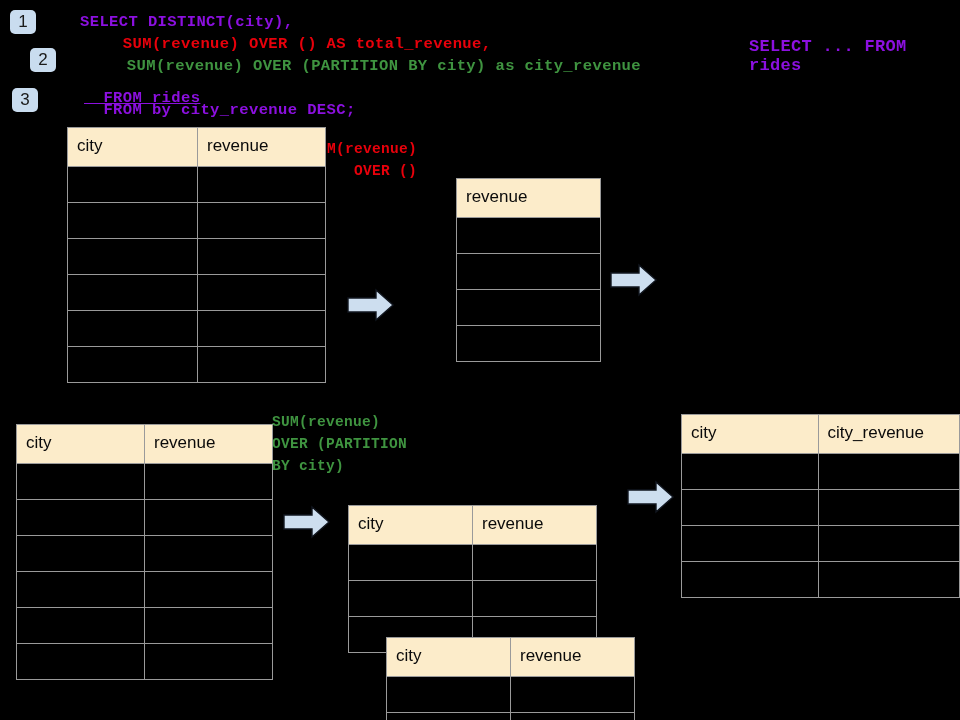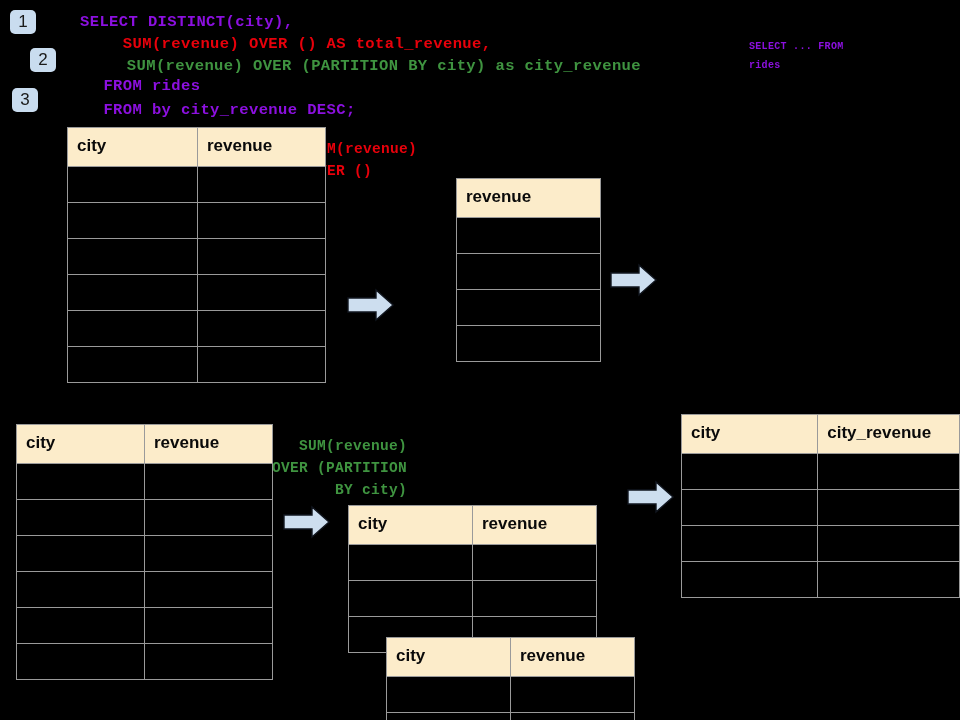--- a/index.html
+++ b/index.html
@@ -41,7 +41,7 @@
     letter-spacing: 0.4px;
   }
   .c-purple { color: #8c10e0; }
-  .c-red    { color: #e8000b; }
+  .c-red    { color: #e8000b; text-align: right; }
   .c-green  { color: #3f9440; }
 
   .side-note {

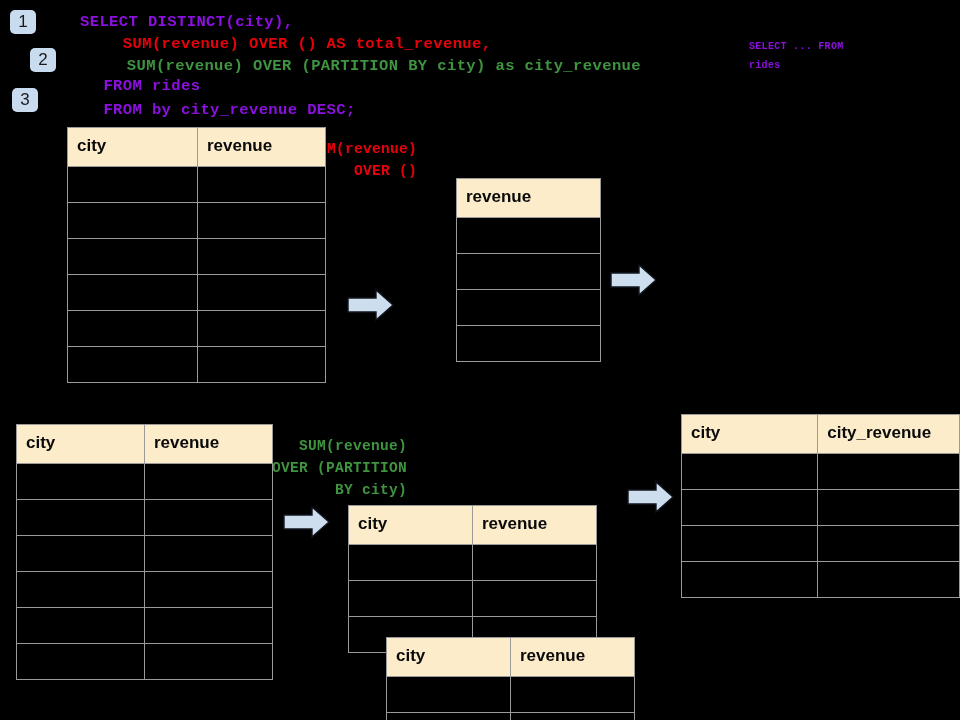--- a/index.html
+++ b/index.html
@@ -47,7 +47,7 @@
   .side-note {
     position: absolute;
     font-family: "Liberation Mono", monospace;
-    font-size: 10px;
+    font-size: 17px;
     line-height: 19px;
     white-space: pre;
     font-weight: bold;

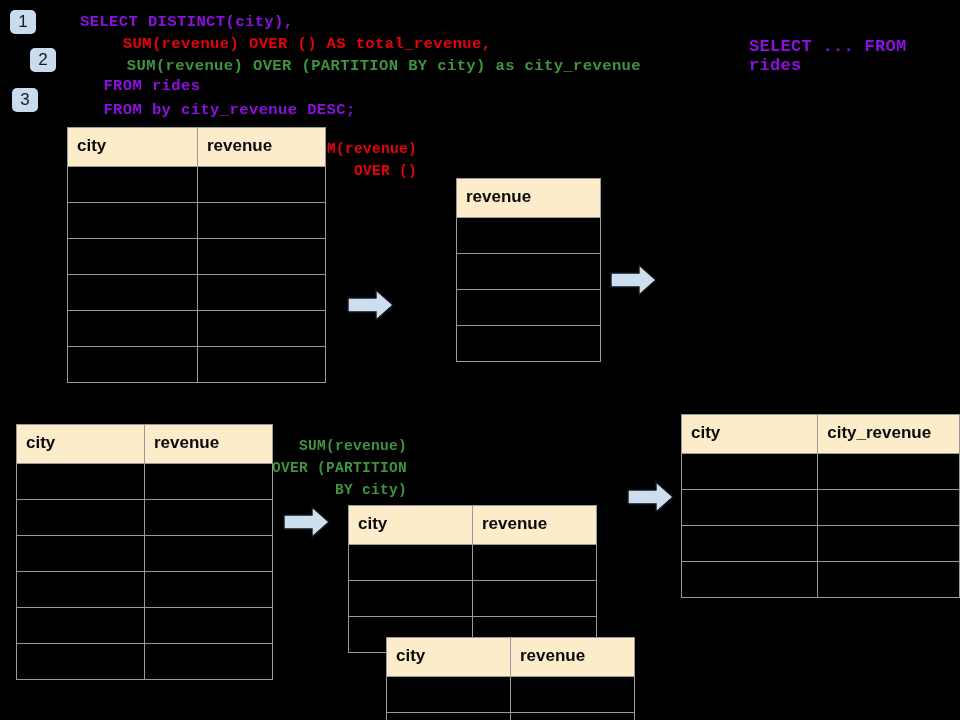--- a/index.html
+++ b/index.html
@@ -110,7 +110,7 @@
   <div class="code c-purple" style="left:72px; top:12px;margin-left:8px;">SELECT DISTINCT(city),</div>
   <div class="code c-red" style="left:84px; top:34px;">    SUM(revenue) OVER () AS total_revenue,</div>
   <div class="code c-green" style="left:88px; top:56px;">    SUM(revenue) OVER (PARTITION BY city) as city_revenue</div>
-  <div class="code c-purple" style="left:84px; top:76px;">  FROM rides</div>
+  <div class="code c-purple" style="left:84px; top:88px;text-decoration:underline;">  FROM rides</div>
   <div class="code c-purple" style="left:84px; top:100px;">  FROM by city_revenue DESC;</div>
 
   <div class="side-note" style="left:749px; top:37px;">SELECT ... FROM

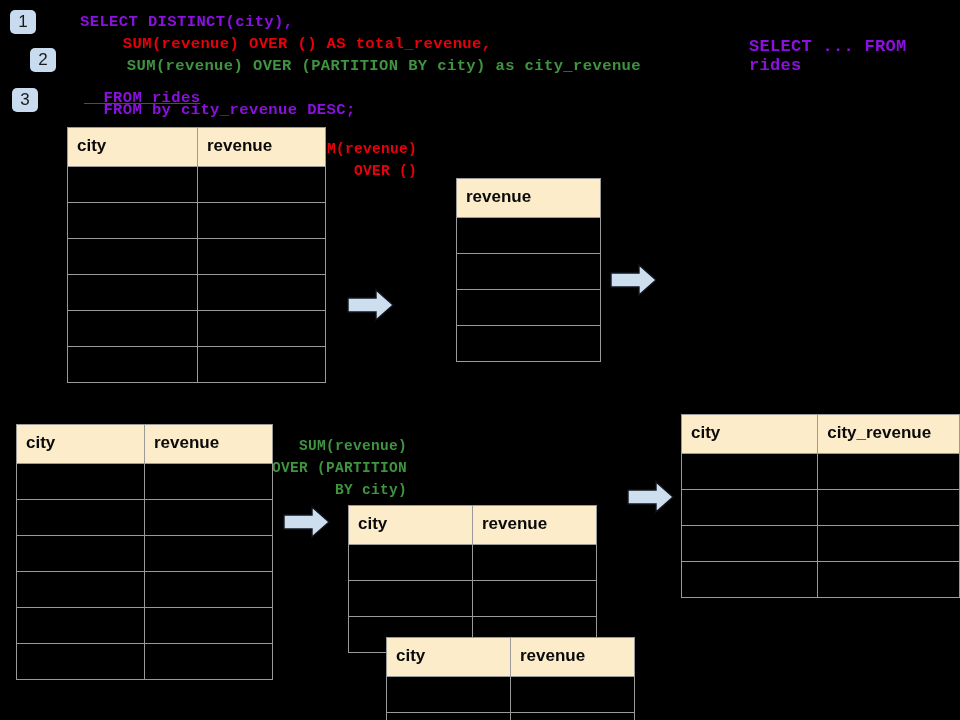--- a/index.html
+++ b/index.html
@@ -82,7 +82,7 @@
     background: #fcecca;
     color: #0a0a0a;
     font-family: "Liberation Sans", sans-serif;
-    font-weight: bold;
+    font-weight: normal;
     font-size: 17px;
     text-align: left;
     padding: 7px 0 9px 9px;

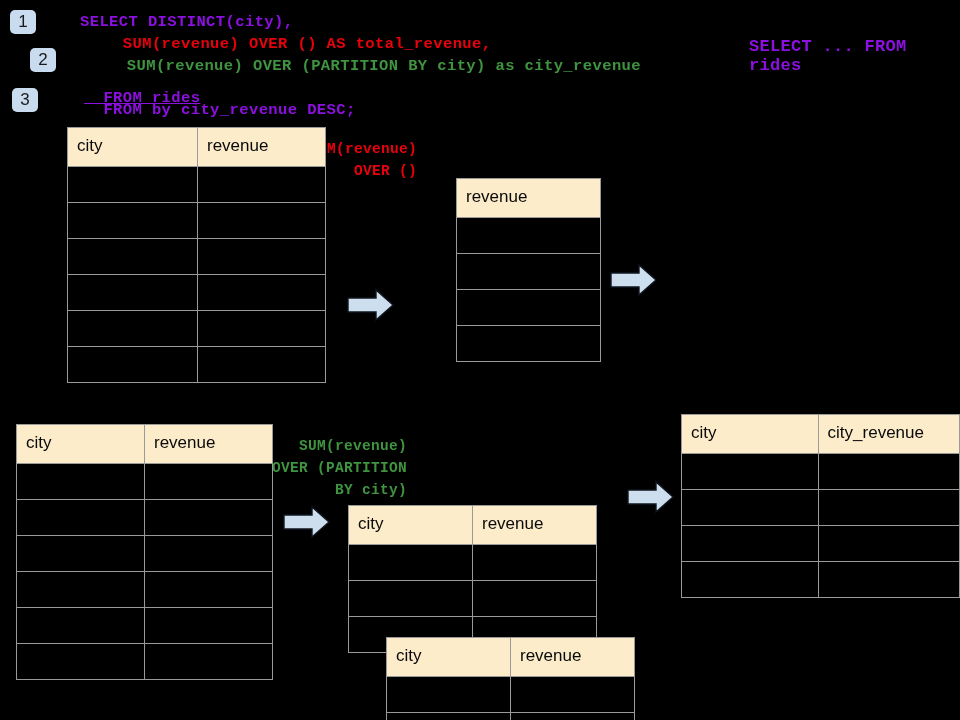--- a/index.html
+++ b/index.html
@@ -119,7 +119,7 @@
   <div class="annot c-red" style="left:309px; top:138px;">SUM(revenue)
 OVER ()</div>
 
-  <div class="annot c-green" style="left:272px; top:435px;text-align:right;">SUM(revenue)
+  <div class="annot c-green" style="left:272px; top:411px;">SUM(revenue)
 OVER (PARTITION
 BY city)</div>
 

